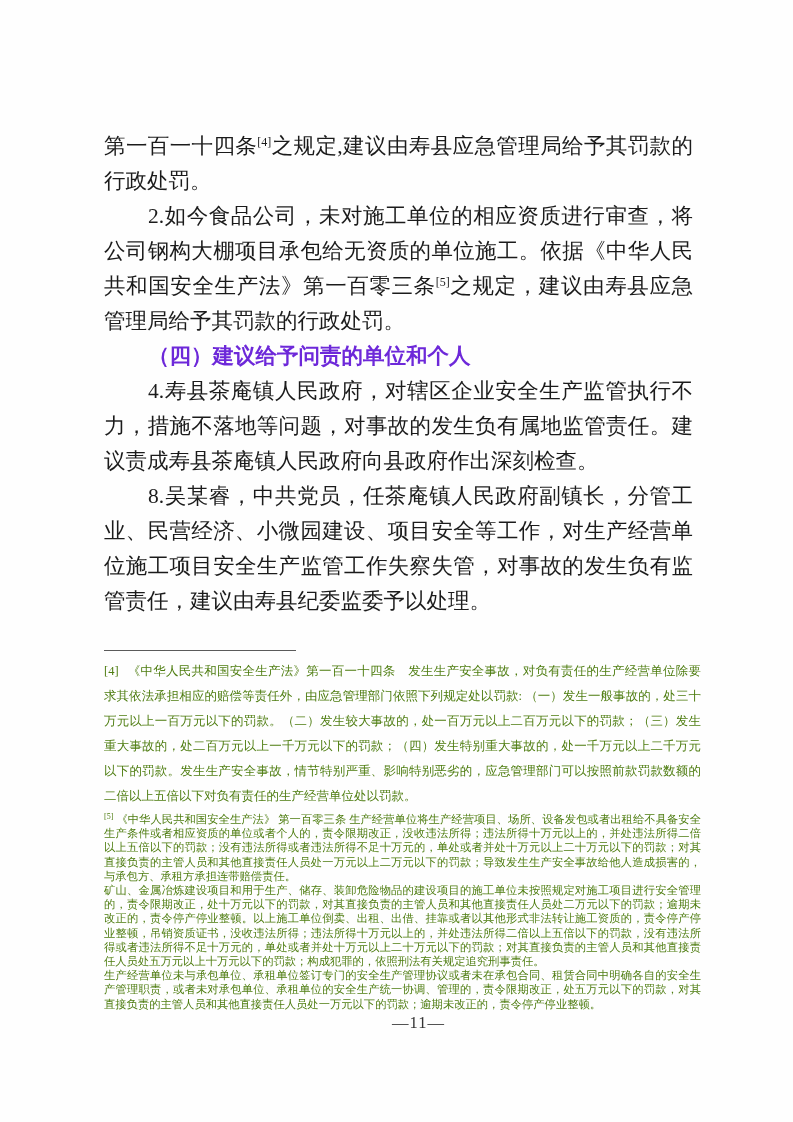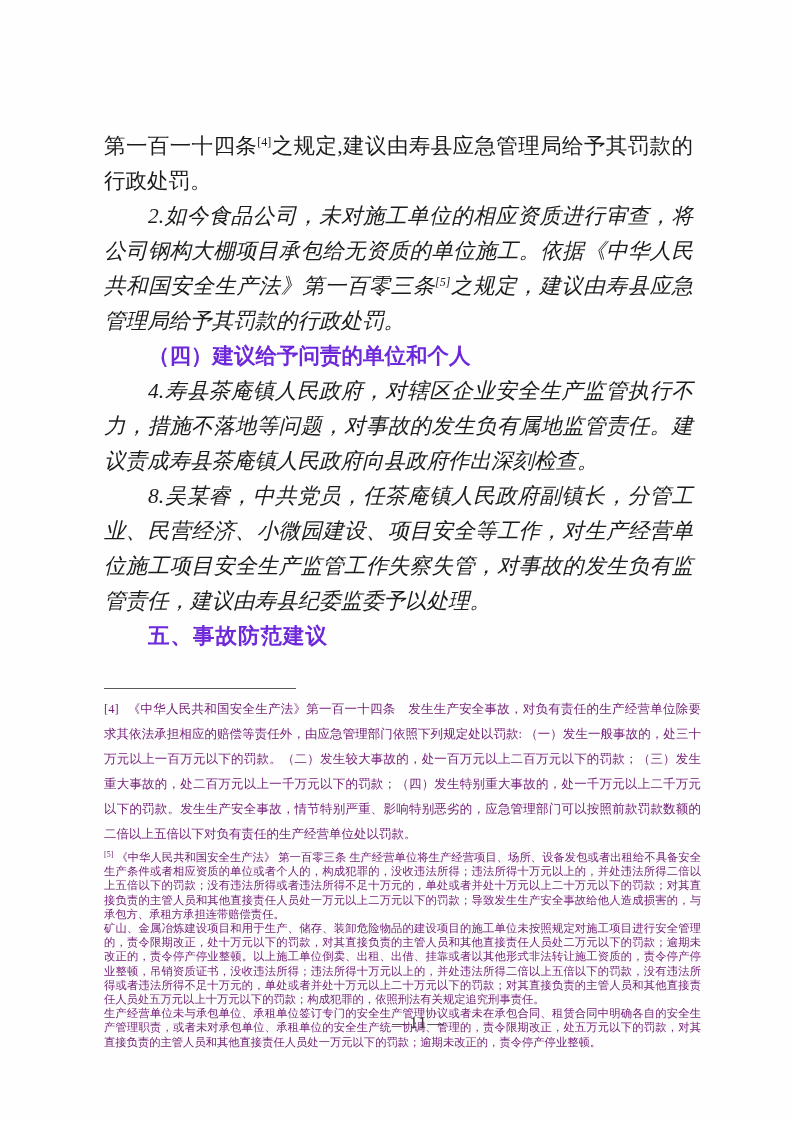--- a/index.html
+++ b/index.html
@@ -31,7 +31,6 @@
   }
   .para-indent {
     text-indent: 2.05em;
-    font-style: italic;
   }
   .body-sup {
     font-size: 12px;

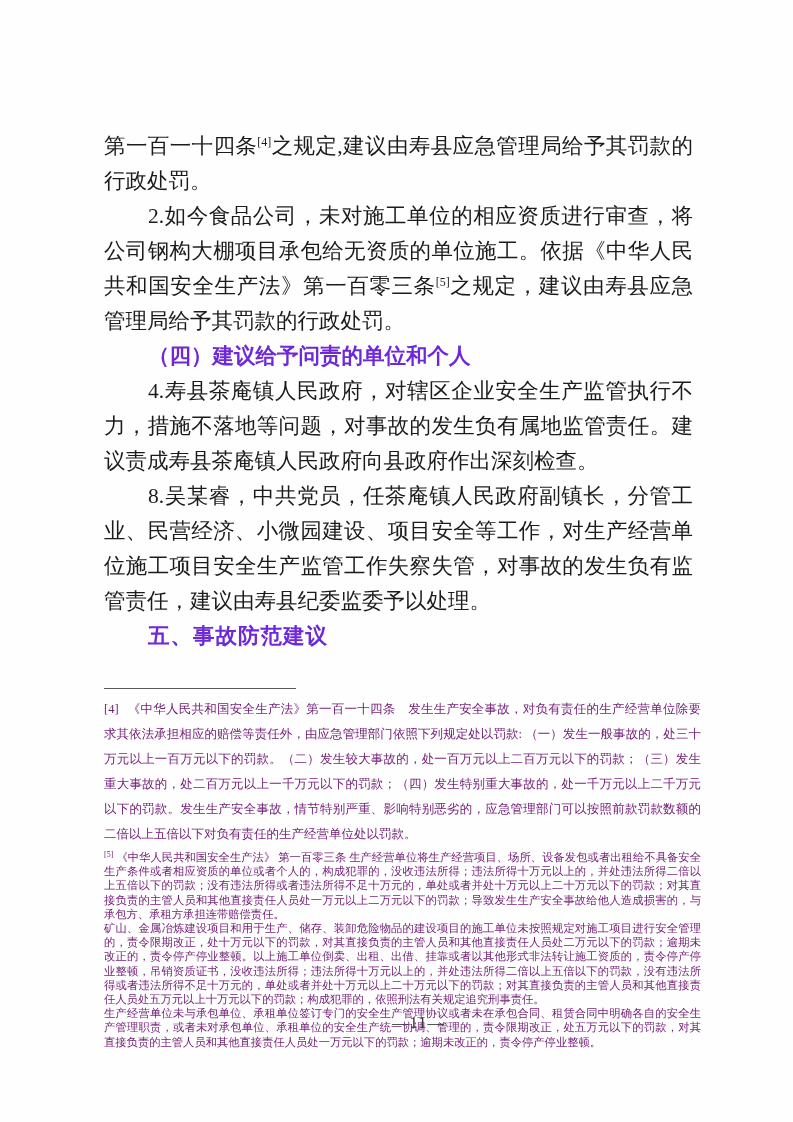--- a/index.html
+++ b/index.html
@@ -115,7 +115,6 @@
 
     <p class="para para-indent">8.吴某睿，中共党员，任茶庵镇人民政府副镇长，分管工业、民营经济、小微园建设、项目安全等工作，对生产经营单位施工项目安全生产监管工作失察失管，对事故的发生负有监管责任，建议由寿县纪委监委予以处理。</p>
 
-    <h3 class="section-heading heading-hei">五、事故防范建议</h3>
   </main>
 
   <footer class="footnotes">

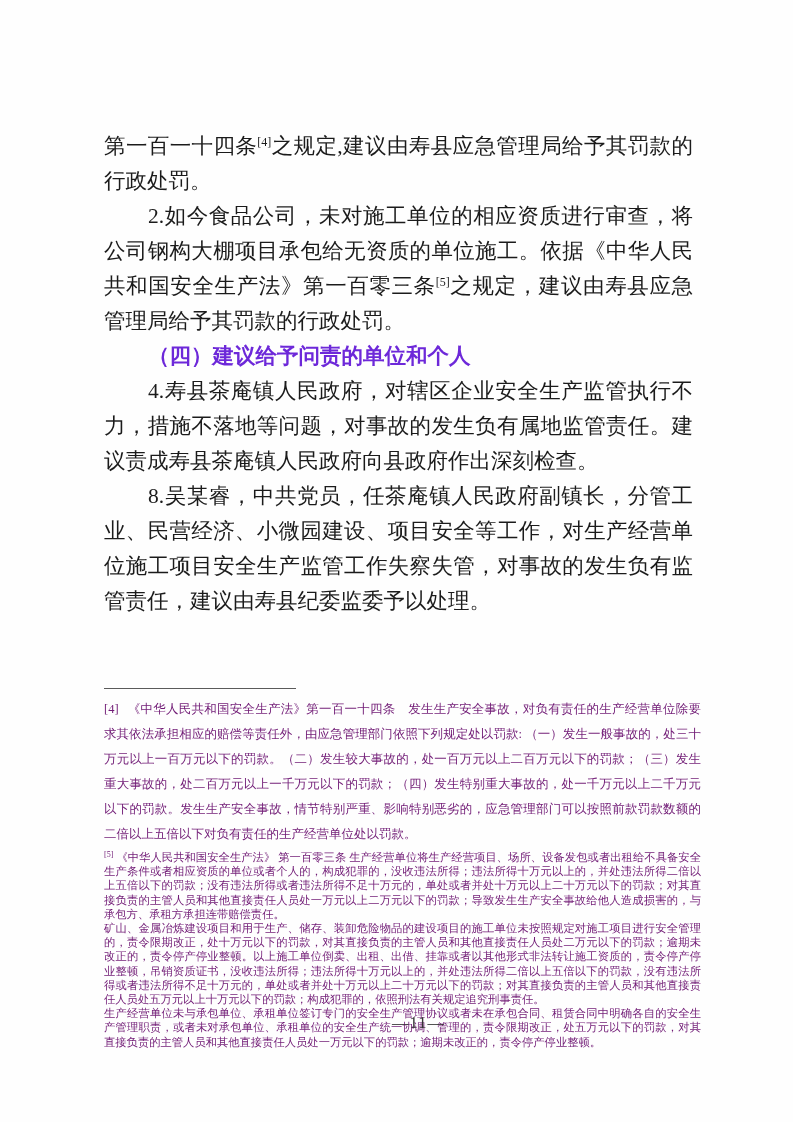--- a/index.html
+++ b/index.html
@@ -53,9 +53,9 @@
   .footnotes {
     position: absolute;
     left: 104px;
-    top: 688px;
+    top: 650px;
     width: 597px;
-    color: #701a75;
+    color: #4d7c0f;
   }
   .fn-rule {
     width: 192px;

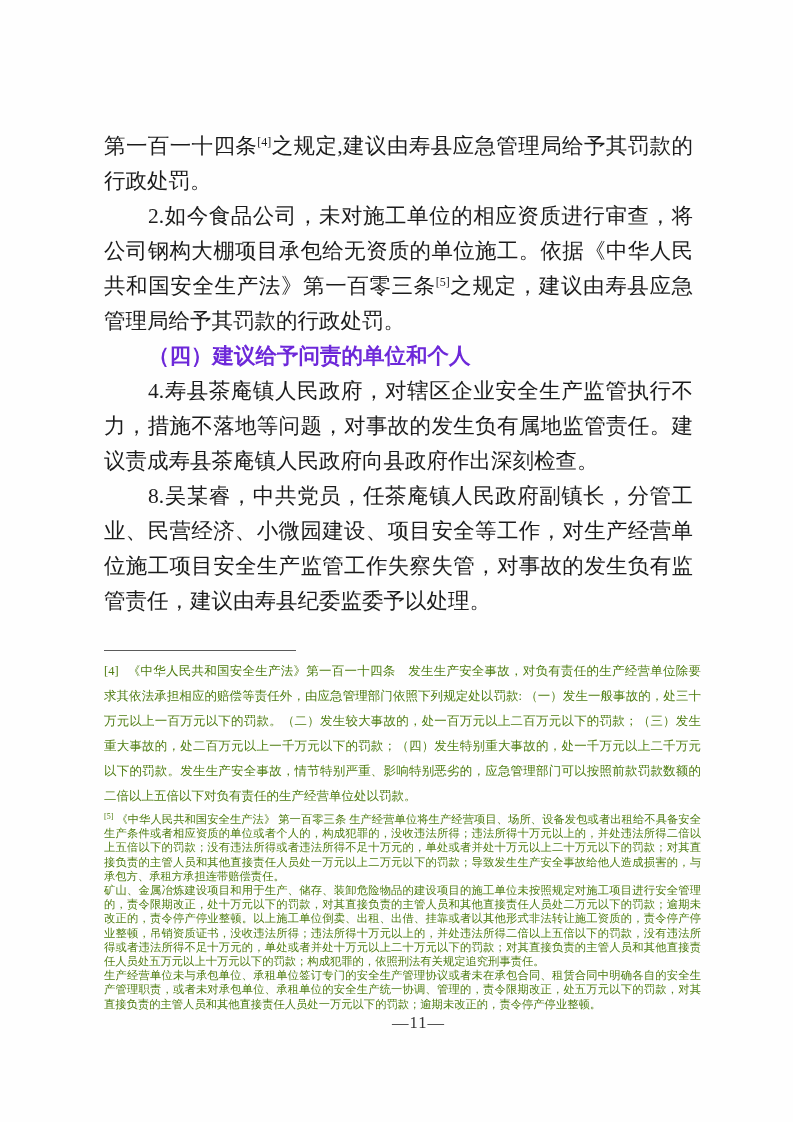--- a/index.html
+++ b/index.html
@@ -123,7 +123,7 @@
     <div class="footnote-4"><span class="fn4-marker">[4]</span><span>《中华人民共和国安全生产法》第一百一十四条　发生生产安全事故，对负有责任的生产经营单位除要 求其依法承担相应的赔偿等责任外，由应急管理部门依照下列规定处以罚款: （一）发生一般事故的，处三十万元以上一百万元以下的罚款。（二）发生较大事故的，处一百万元以上二百万元以下的罚款；（三）发生重大事故的，处二百万元以上一千万元以下的罚款；（四）发生特别重大事故的，处一千万元以上二千万元以下的罚款。发生生产安全事故，情节特别严重、影响特别恶劣的，应急管理部门可以按照前款罚款数额的二倍以上五倍以下对负有责任的生产经营单位处以罚款。</span></div>
 
     <div class="footnote-5">
-      <div class="fn-para"><sup class="fn5-sup">[5]</sup><span>《中华人民共和国安全生产法》 第一百零三条 生产经营单位将生产经营项目、场所、设备发包或者出租给不具备安全生产条件或者相应资质的单位或者个人的，构成犯罪的，没收违法所得；违法所得十万元以上的，并处违法所得二倍以上五倍以下的罚款；没有违法所得或者违法所得不足十万元的，单处或者并处十万元以上二十万元以下的罚款；对其直接负责的主管人员和其他直接责任人员处一万元以上二万元以下的罚款；导致发生生产安全事故给他人造成损害的，与承包方、承租方承担连带赔偿责任。</span></div>
+      <div class="fn-para"><sup class="fn5-sup">[5]</sup><span>《中华人民共和国安全生产法》 第一百零三条 生产经营单位将生产经营项目、场所、设备发包或者出租给不具备安全生产条件或者相应资质的单位或者个人的，责令限期改正，没收违法所得；违法所得十万元以上的，并处违法所得二倍以上五倍以下的罚款；没有违法所得或者违法所得不足十万元的，单处或者并处十万元以上二十万元以下的罚款；对其直接负责的主管人员和其他直接责任人员处一万元以上二万元以下的罚款；导致发生生产安全事故给他人造成损害的，与承包方、承租方承担连带赔偿责任。</span></div>
       <div class="fn-para">矿山、金属冶炼建设项目和用于生产、储存、装卸危险物品的建设项目的施工单位未按照规定对施工项目进行安全管理的，责令限期改正，处十万元以下的罚款，对其直接负责的主管人员和其他直接责任人员处二万元以下的罚款；逾期未改正的，责令停产停业整顿。以上施工单位倒卖、出租、出借、挂靠或者以其他形式非法转让施工资质的，责令停产停业整顿，吊销资质证书，没收违法所得；违法所得十万元以上的，并处违法所得二倍以上五倍以下的罚款，没有违法所得或者违法所得不足十万元的，单处或者并处十万元以上二十万元以下的罚款；对其直接负责的主管人员和其他直接责任人员处五万元以上十万元以下的罚款；构成犯罪的，依照刑法有关规定追究刑事责任。</div>
       <div class="fn-para">生产经营单位未与承包单位、承租单位签订专门的安全生产管理协议或者未在承包合同、租赁合同中明确各自的安全生产管理职责，或者未对承包单位、承租单位的安全生产统一协调、管理的，责令限期改正，处五万元以下的罚款，对其直接负责的主管人员和其他直接责任人员处一万元以下的罚款；逾期未改正的，责令停产停业整顿。</div>
     </div>

